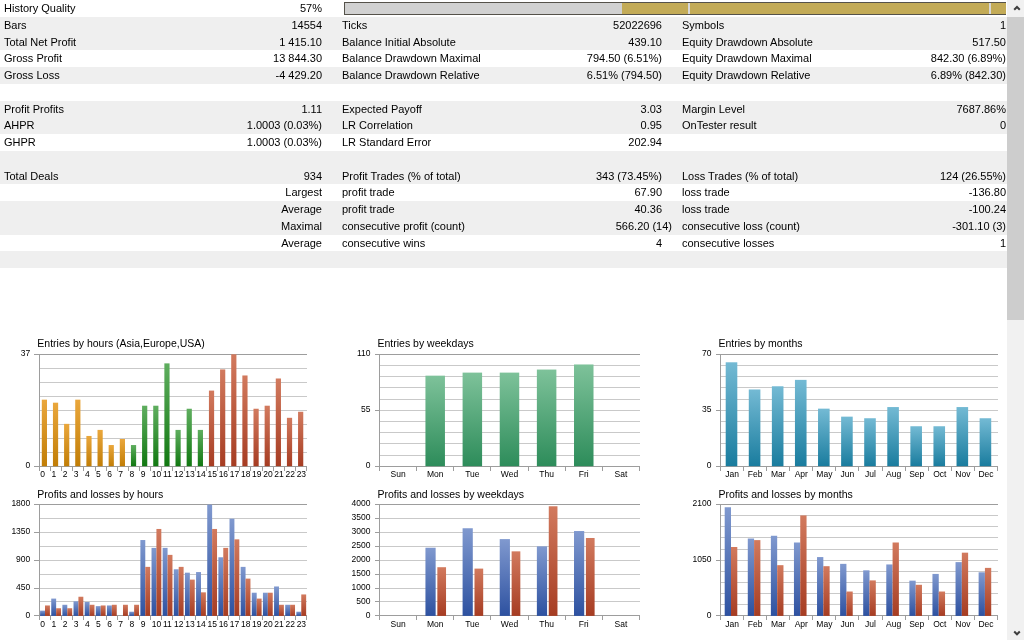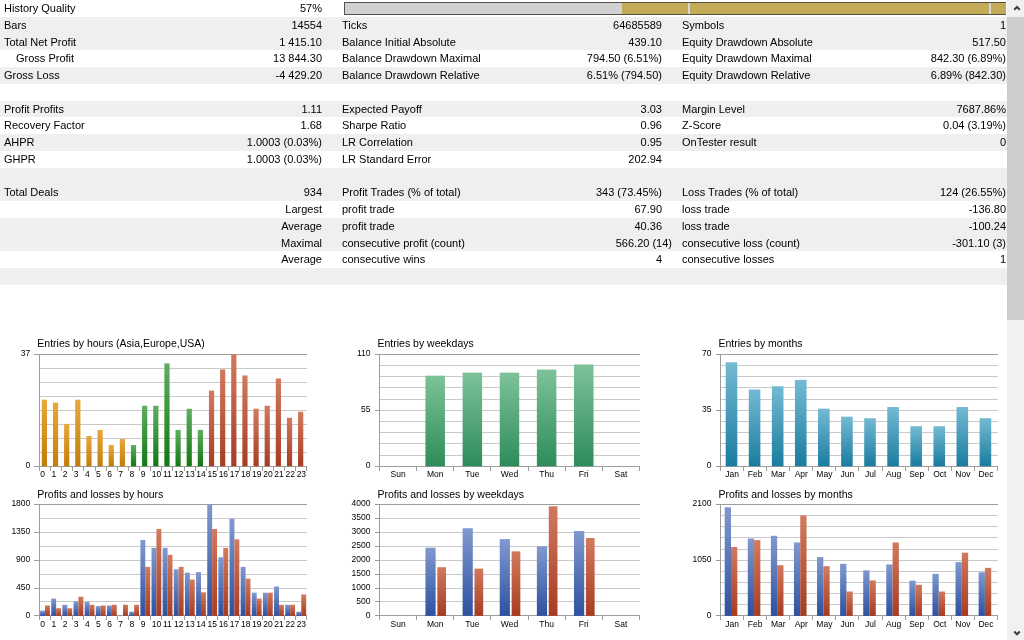--- a/index.html
+++ b/index.html
@@ -42,7 +42,7 @@
       <span class="lab" style="left:4px">Bars</span>
       <span class="val" style="right:685px">14554</span>
       <span class="lab" style="left:342px">Ticks</span>
-      <span class="val" style="right:345px">64685589</span>
+      <span class="val" style="right:345px">52022696</span>
       <span class="lab" style="left:682px">Symbols</span>
       <span class="val" style="right:1px">1</span>
     </div>

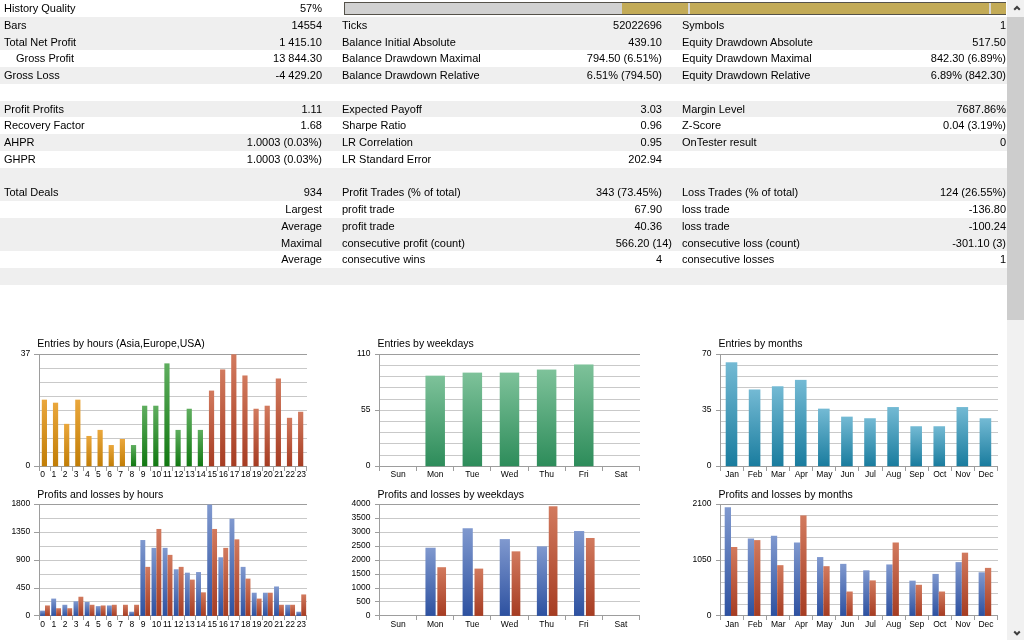--- a/index.html
+++ b/index.html
@@ -55,7 +55,7 @@
       <span class="val" style="right:1px">517.50</span>
     </div>
 <div class="row odd">
-      <span class="lab" style="left:16px">Gross Profit</span>
+      <span class="lab" style="left:4px">Gross Profit</span>
       <span class="val" style="right:685px">13 844.30</span>
       <span class="lab" style="left:342px">Balance Drawdown Maximal</span>
       <span class="val" style="right:345px">794.50 (6.51%)</span>

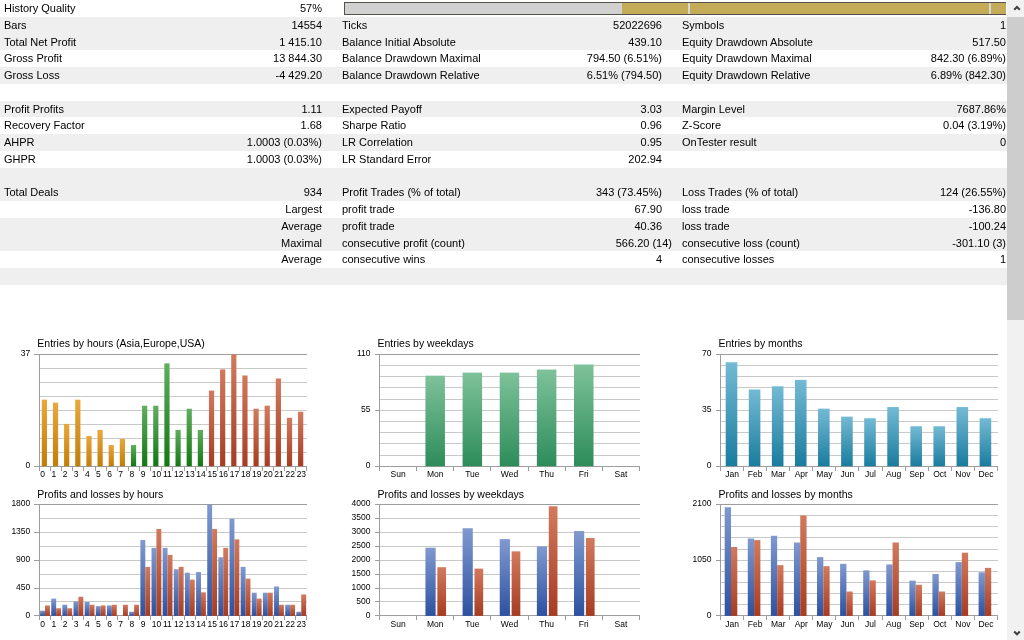--- a/index.html
+++ b/index.html
@@ -78,14 +78,6 @@
       <span class="val" style="right:345px">3.03</span>
       <span class="lab" style="left:682px">Margin Level</span>
       <span class="val" style="right:1px">7687.86%</span>
-    </div>
-<div class="row odd">
-      <span class="lab" style="left:4px">Recovery Factor</span>
-      <span class="val" style="right:685px">1.68</span>
-      <span class="lab" style="left:342px">Sharpe Ratio</span>
-      <span class="val" style="right:345px">0.96</span>
-      <span class="lab" style="left:682px">Z-Score</span>
-      <span class="val" style="right:1px">0.04 (3.19%)</span>
     </div>
 <div class="row even">
       <span class="lab" style="left:4px">AHPR</span>

